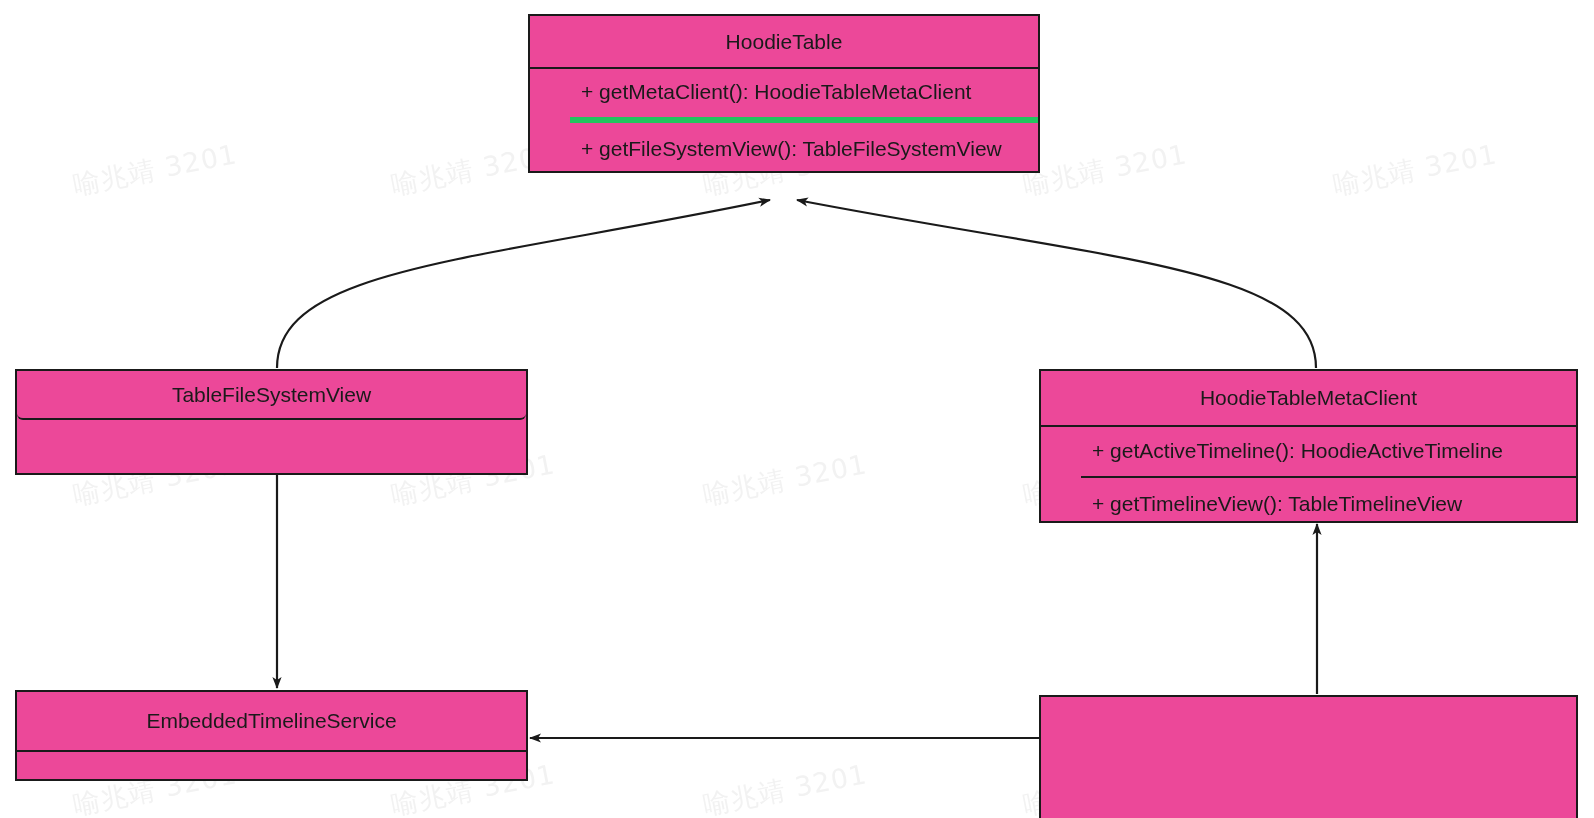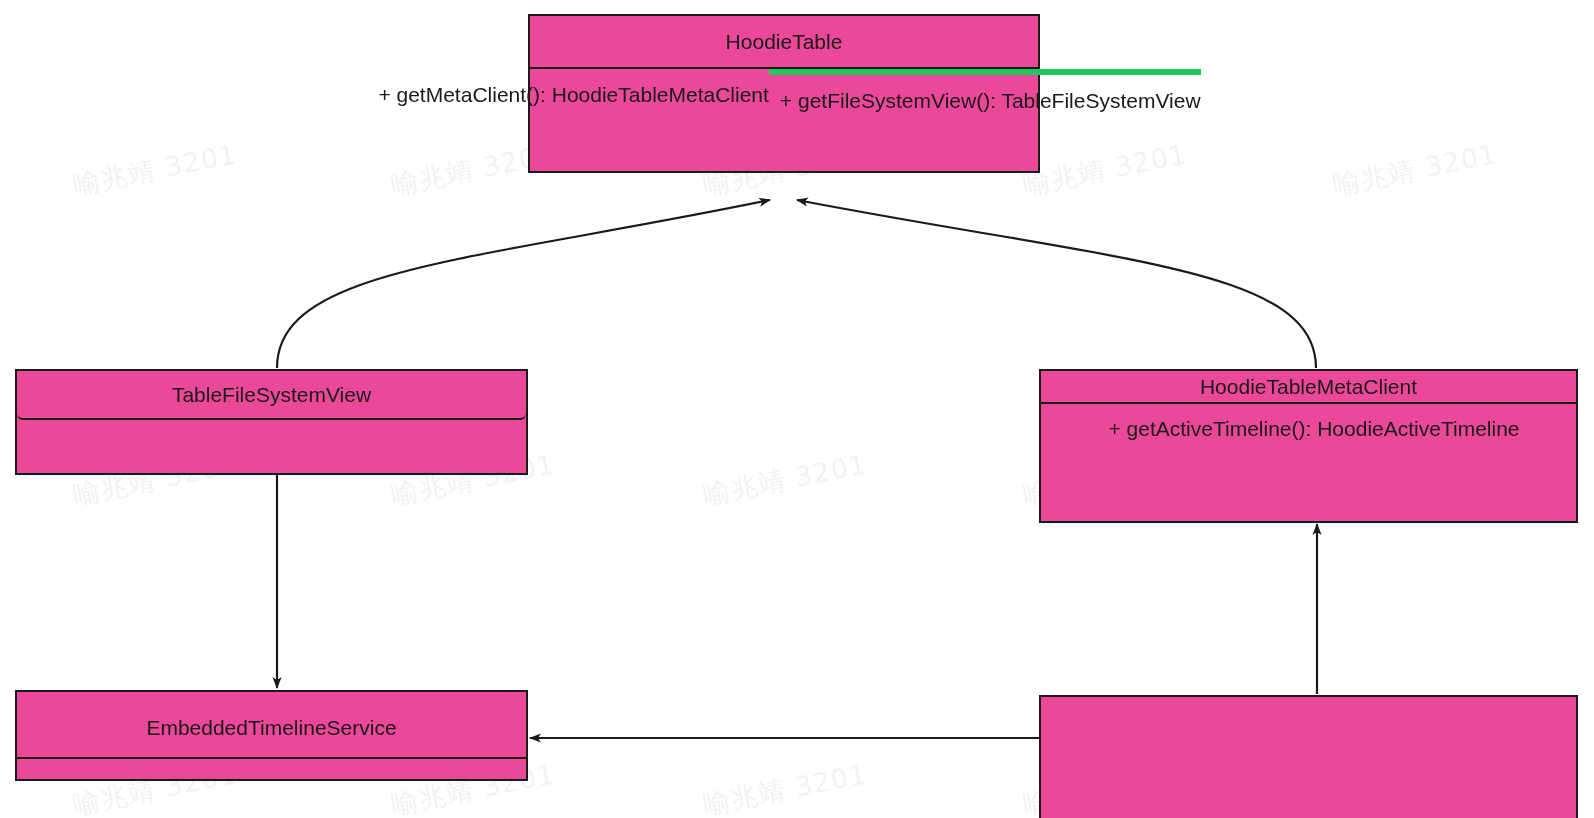--- a/index.html
+++ b/index.html
@@ -69,8 +69,9 @@
     box-sizing: border-box;
     width: 100%;
     display: flex;
-    flex-direction: row;
+    flex-direction: column;
     justify-content: center;
+    padding-left: 40px;
   }
   .uml-member {
     font-size: 21px;

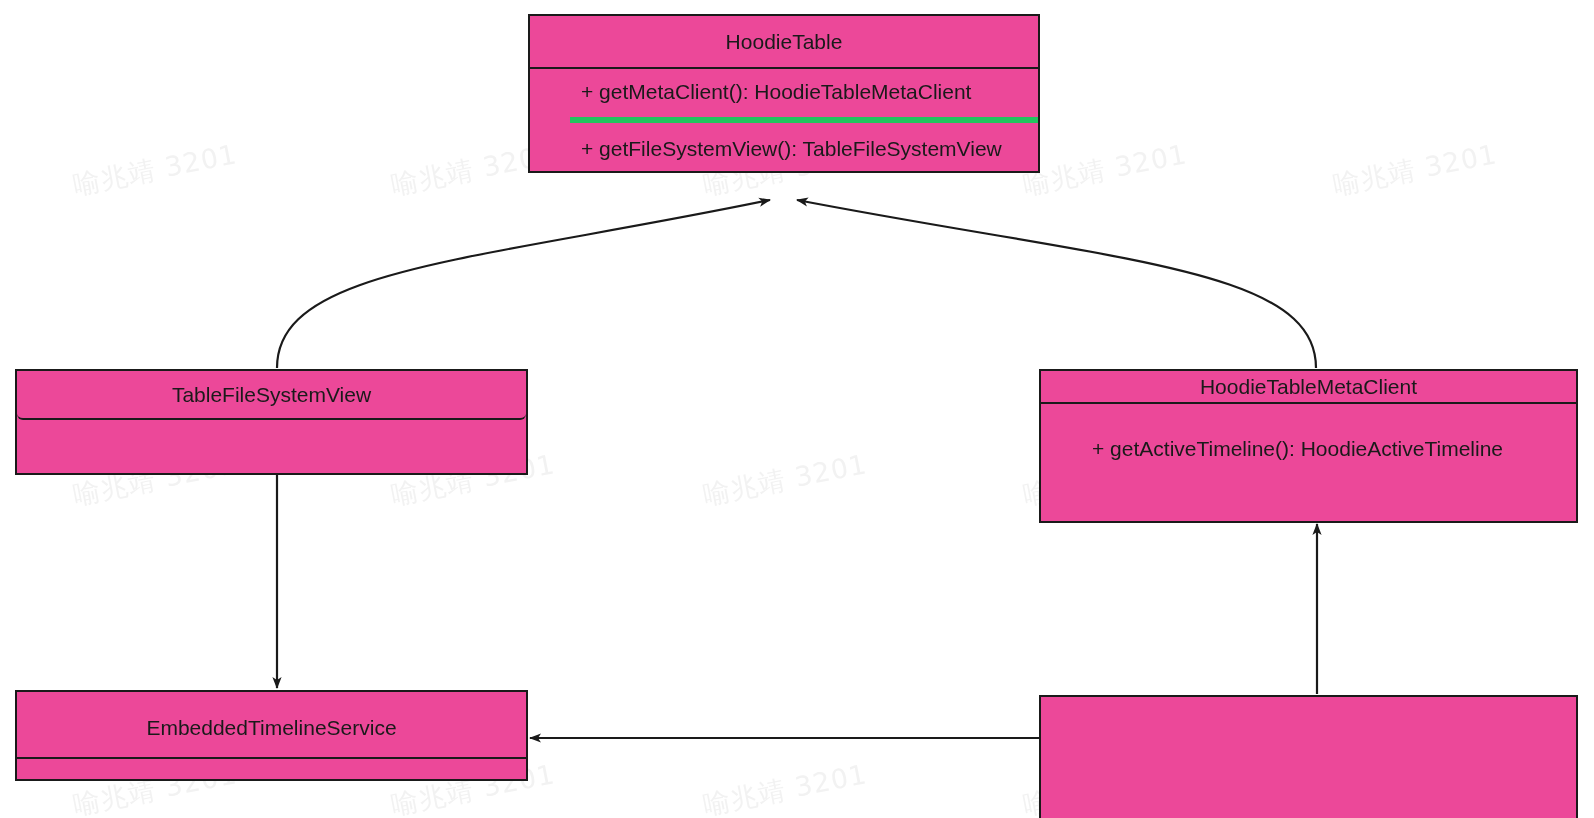--- a/index.html
+++ b/index.html
@@ -141,7 +141,7 @@
   </div>
 
   <div class="uml-class" style="left:1039px; top:369px; width:539px; height:154px;">
-    <div class="uml-name" style="height:33px;text-align:right;">HoodieTableMetaClient</div>
+    <div class="uml-name" style="height:56px;text-align:right;">HoodieTableMetaClient</div>
     <div class="uml-members" style="height:101px;">
       <div class="uml-member" style="height:62px; line-height:50px;border-radius:19px;">+ getActiveTimeline(): HoodieActiveTimeline</div>
     </div>

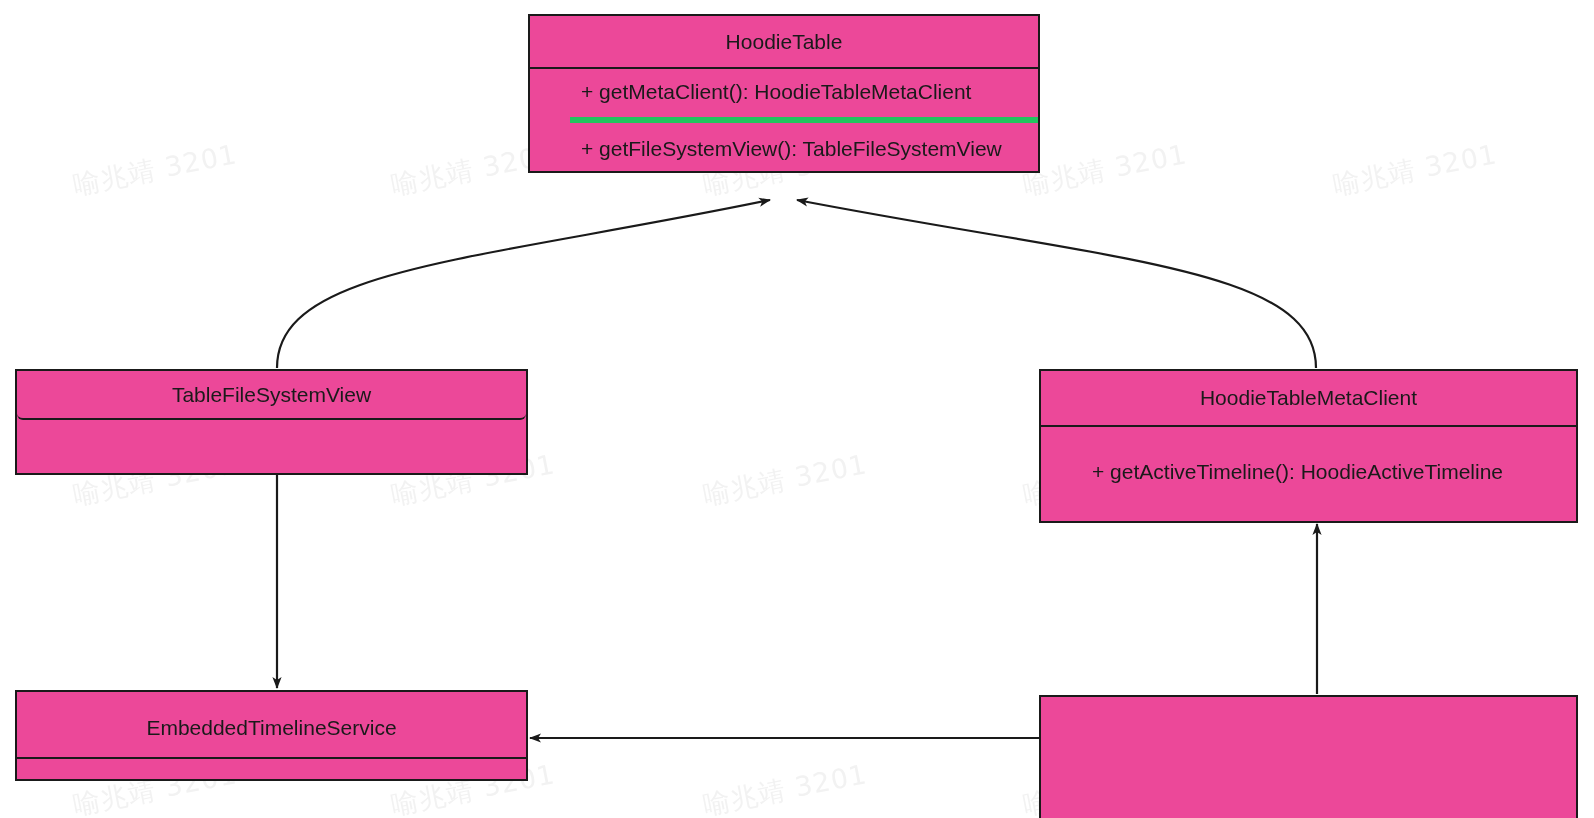--- a/index.html
+++ b/index.html
@@ -144,6 +144,7 @@
     <div class="uml-name" style="height:56px;text-align:right;">HoodieTableMetaClient</div>
     <div class="uml-members" style="height:101px;">
       <div class="uml-member" style="height:62px; line-height:50px;border-radius:19px;">+ getActiveTimeline(): HoodieActiveTimeline</div>
+      <div class="uml-member" style="height:51px; line-height:51px; border-top:2px solid #1a1a1a;">+ getTimelineView(): TableTimelineView</div>
     </div>
   </div>
 

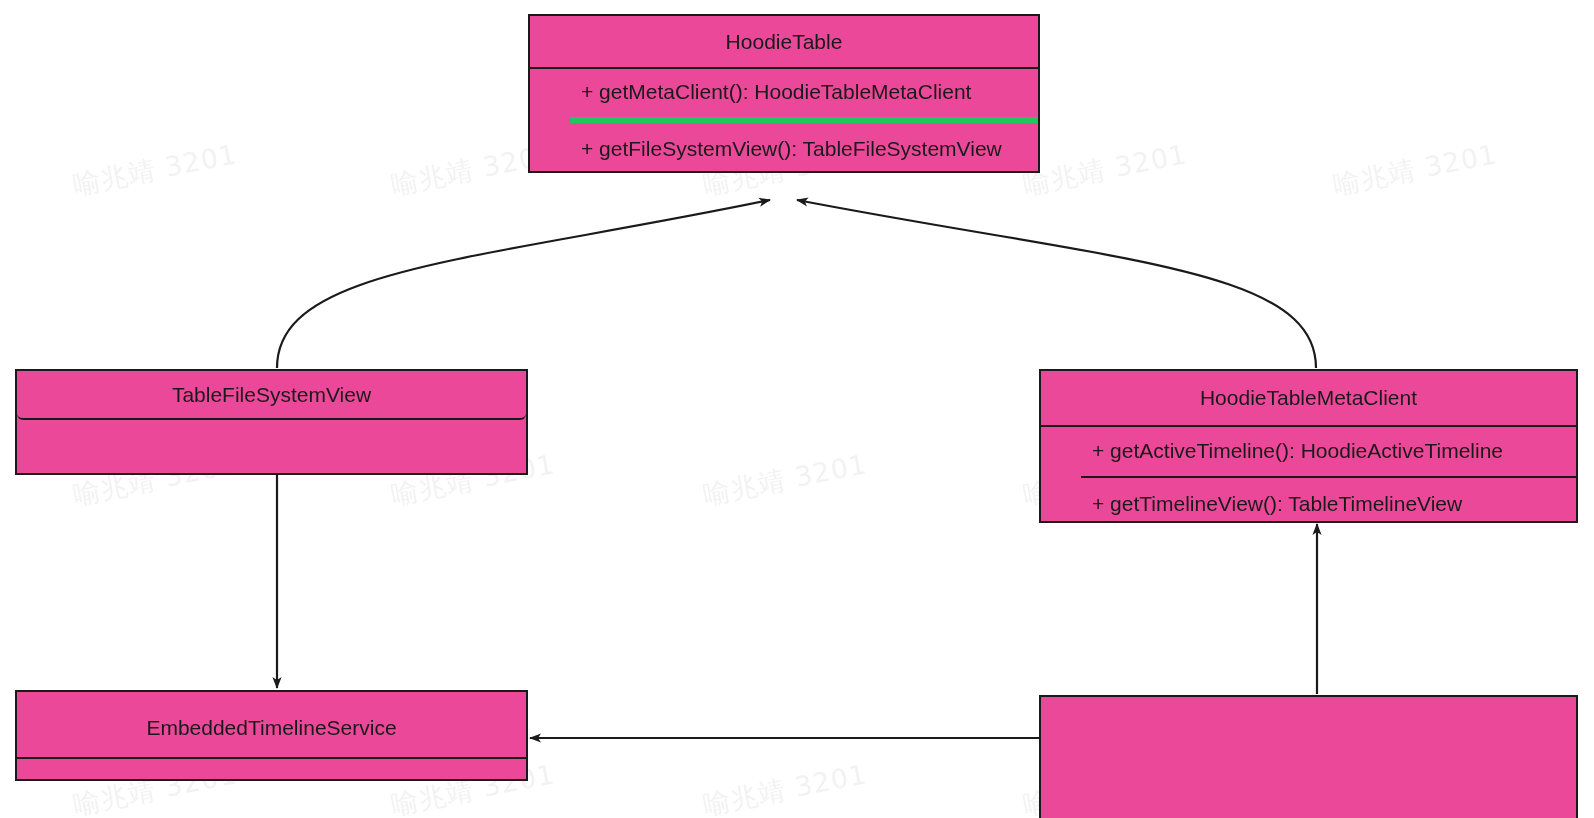--- a/index.html
+++ b/index.html
@@ -149,7 +149,7 @@
   </div>
 
   <div class="uml-class" style="left:15px; top:690px; width:513px; height:91px;">
-    <div class="uml-name" style="height:60px;margin-top:7px;">EmbeddedTimelineService</div>
+    <div class="uml-name" style="height:60px;">EmbeddedTimelineService</div>
     <div class="uml-members empty" style="height:41px;"></div>
   </div>
 

